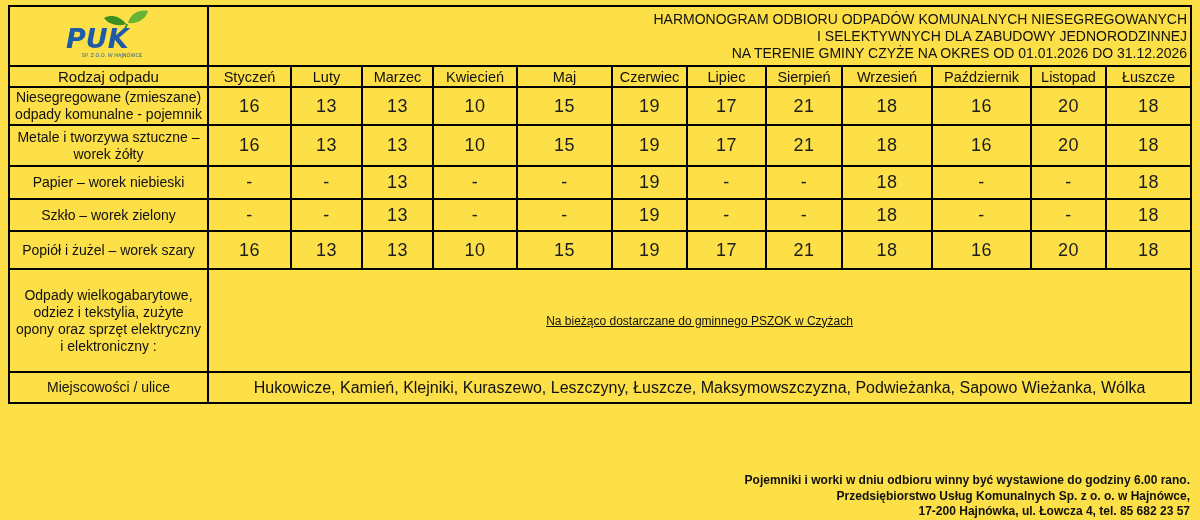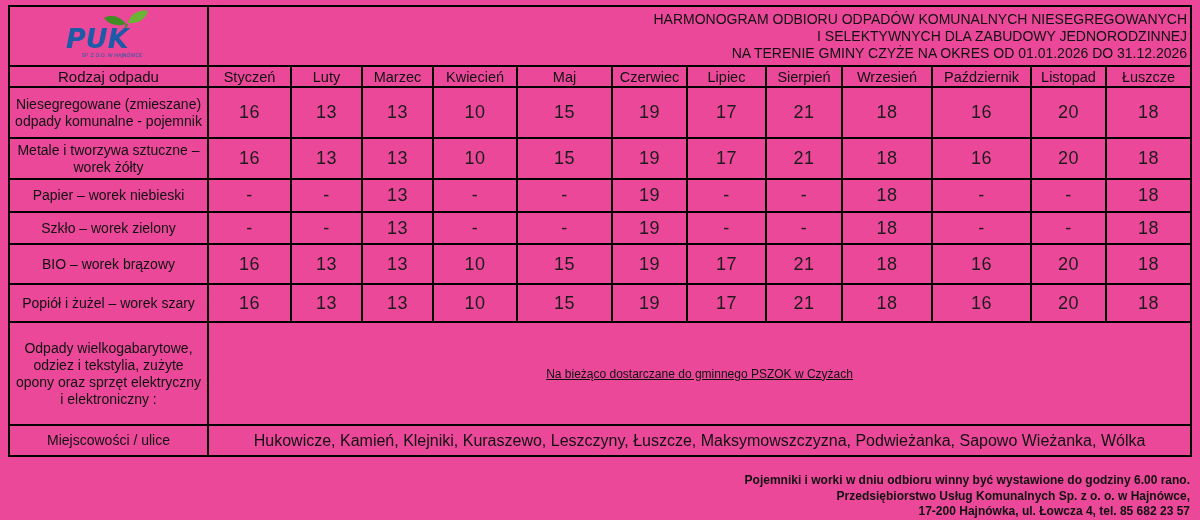--- a/index.html
+++ b/index.html
@@ -5,7 +5,7 @@
   * { box-sizing: border-box; }
   html, body { margin:0; padding:0; background:#ffffff; }
   body { width:1200px; height:520px; font-family:"Liberation Sans", sans-serif; color:#000; }
-  .page { position:relative; width:1200px; height:520px; background:#ec4899; overflow:hidden; }
+  .page { position:relative; width:1200px; height:520px; background:#fde047; overflow:hidden; }
 
   table.schedule {
     position:absolute; left:8px; top:5px;

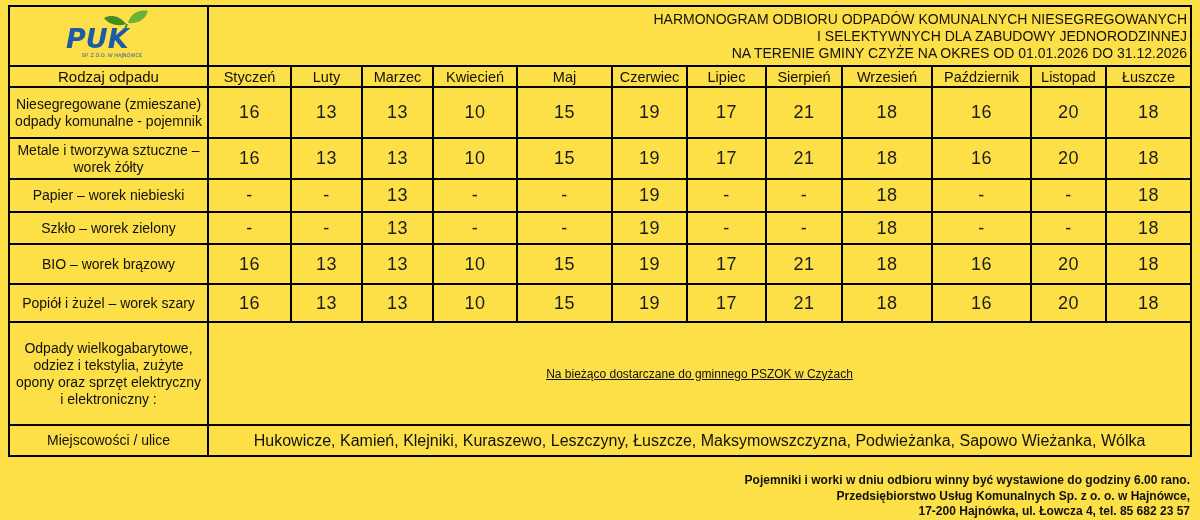--- a/index.html
+++ b/index.html
@@ -90,7 +90,7 @@
       <td class="month-cell">Łuszcze</td>
     </tr>
 
-    <tr style="height:51px">
+    <tr style="height:38px">
       <td class="label-cell">Niesegregowane (zmieszane) odpady komunalne - pojemnik</td>
       <td class="num-cell">16</td>
       <td class="num-cell">13</td>

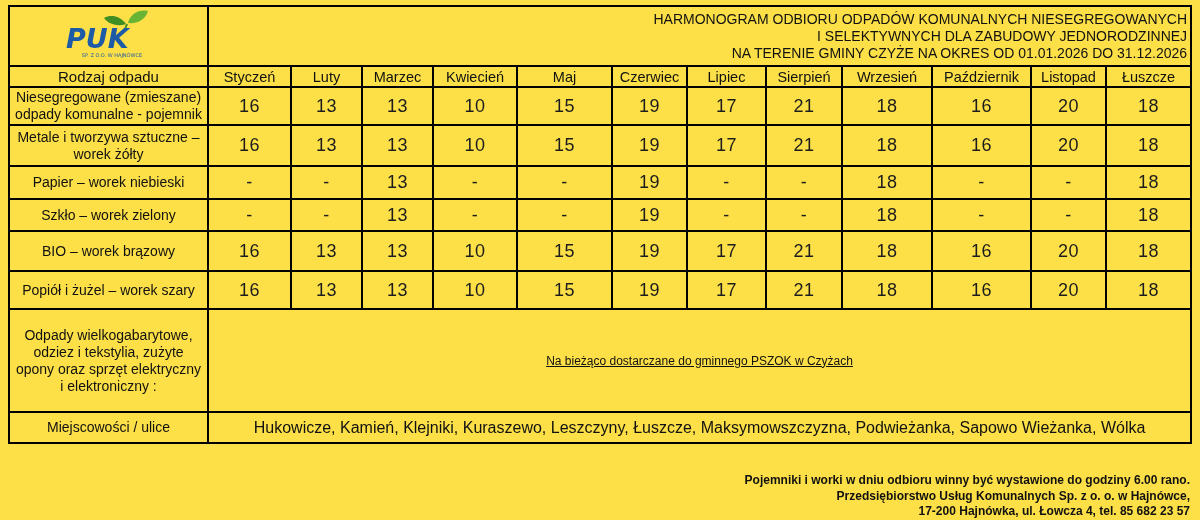--- a/index.html
+++ b/index.html
@@ -154,21 +154,6 @@
       <td class="num-cell">18</td>
     </tr>
 
-    <tr style="height:40px">
-      <td class="label-cell">BIO – worek brązowy</td>
-      <td class="num-cell">16</td>
-      <td class="num-cell">13</td>
-      <td class="num-cell">13</td>
-      <td class="num-cell">10</td>
-      <td class="num-cell">15</td>
-      <td class="num-cell">19</td>
-      <td class="num-cell">17</td>
-      <td class="num-cell">21</td>
-      <td class="num-cell">18</td>
-      <td class="num-cell">16</td>
-      <td class="num-cell">20</td>
-      <td class="num-cell">18</td>
-    </tr>
 
     <tr style="height:38px">
       <td class="label-cell">Popiół i żużel – worek szary</td>

